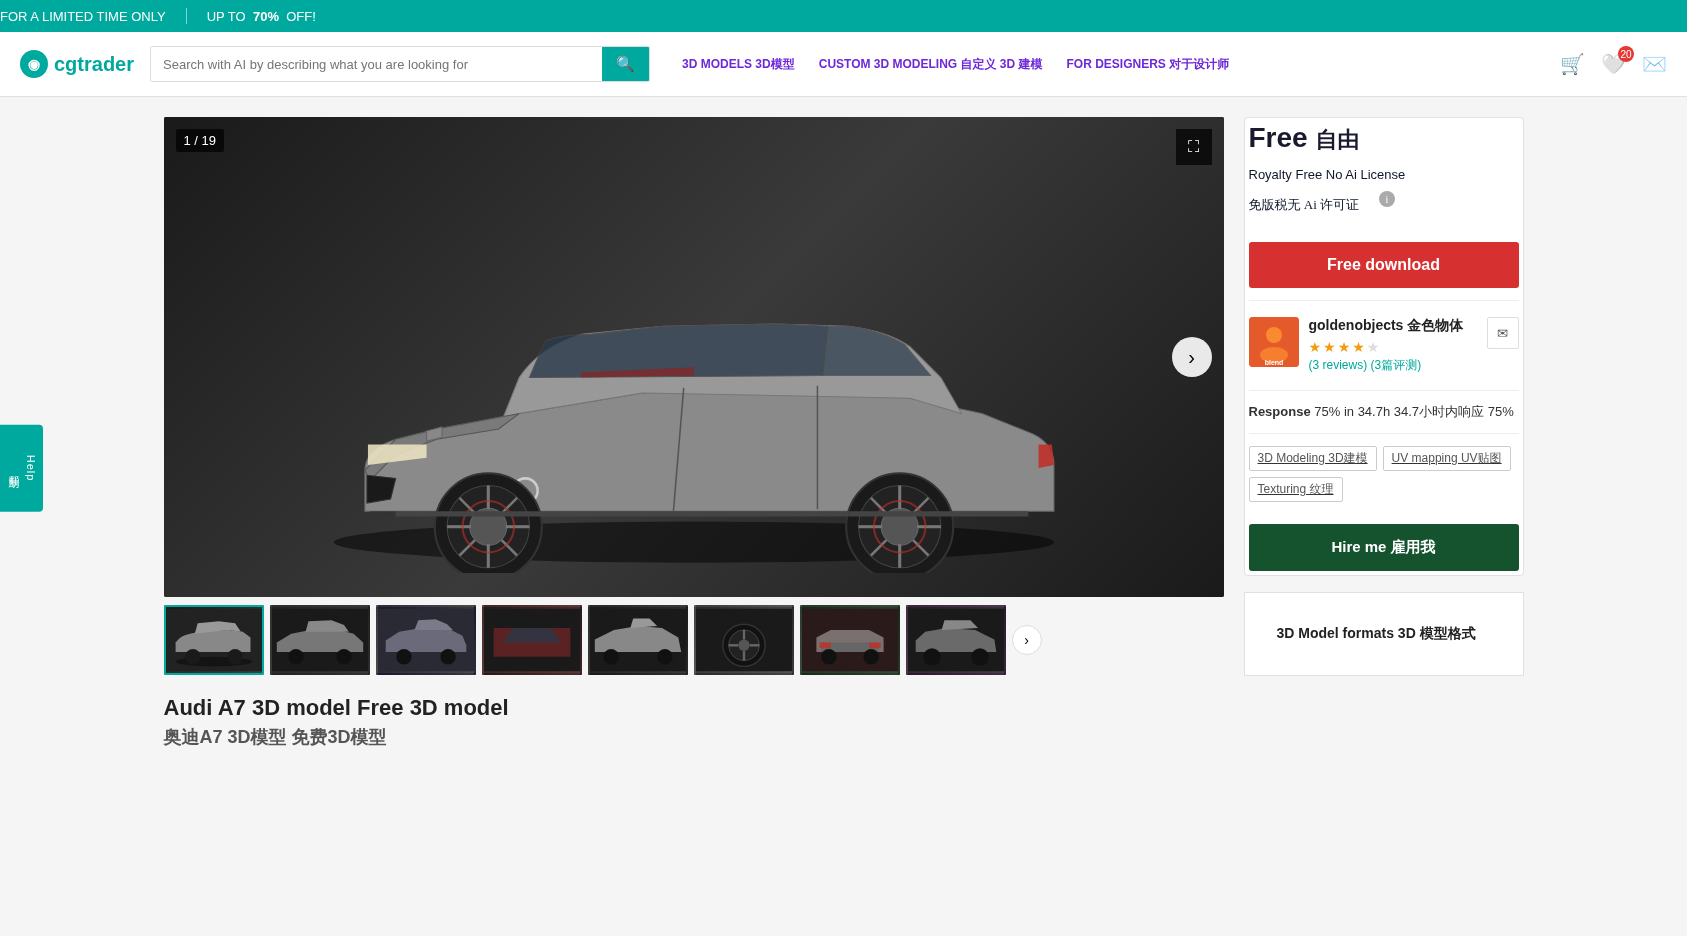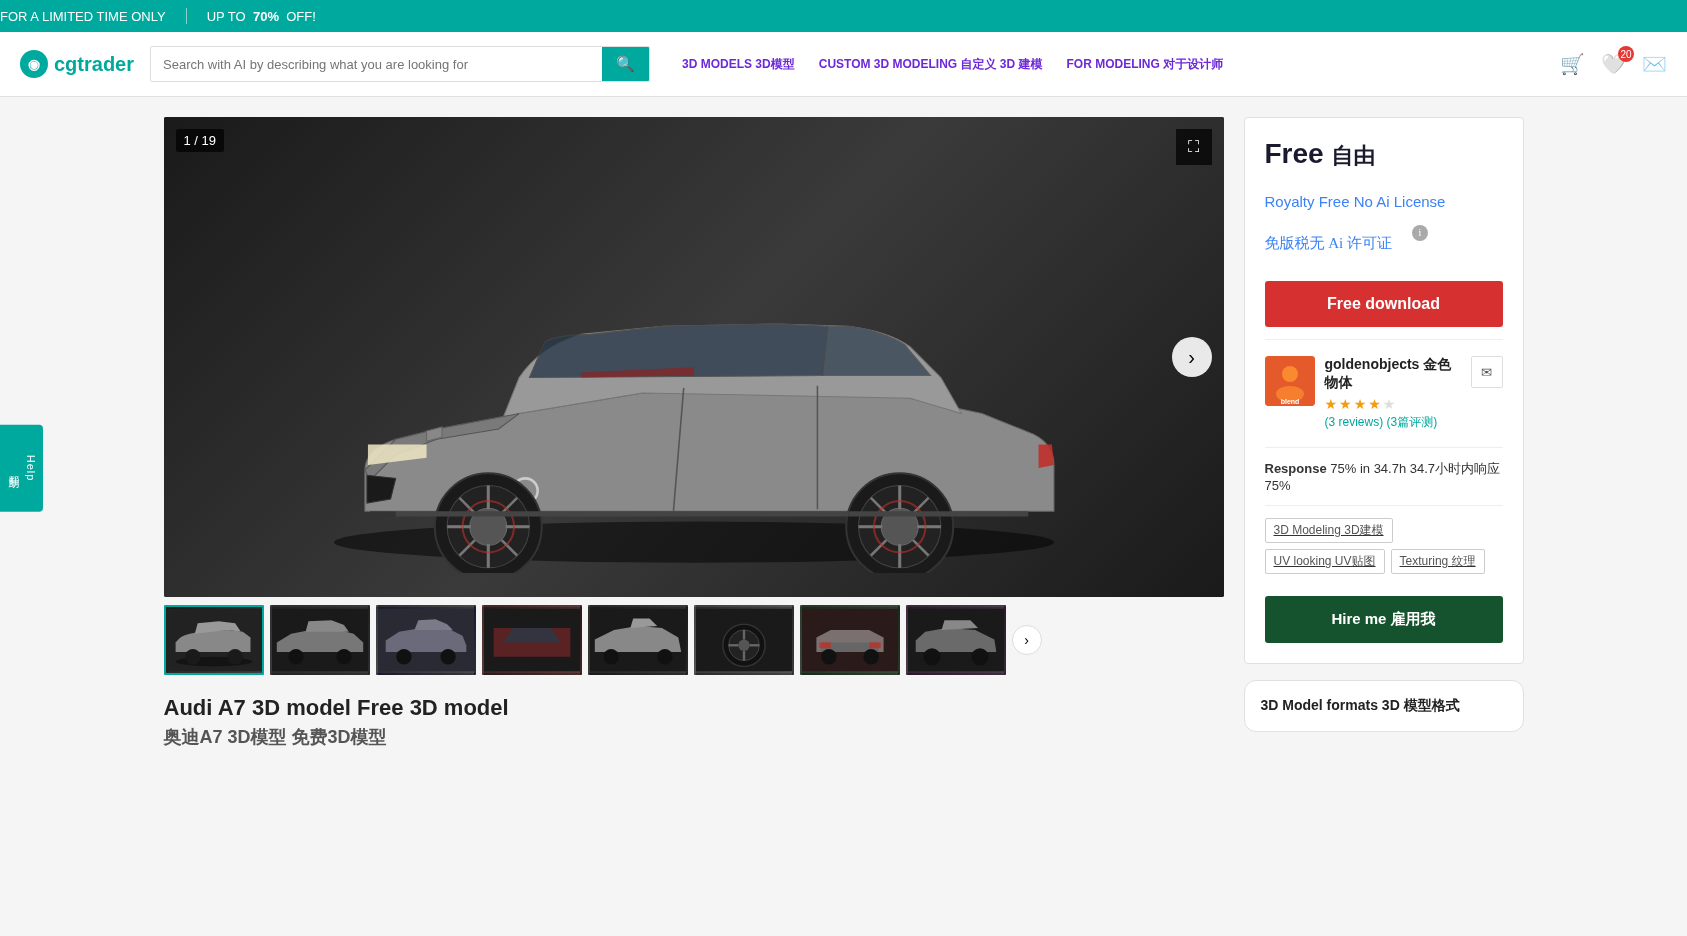--- a/index.html
+++ b/index.html
@@ -466,7 +466,7 @@
   <nav class="nav-links">
     <a class="nav-link" href="#">3D MODELS 3D模型</a>
     <a class="nav-link" href="#">CUSTOM 3D MODELING 自定义 3D 建模</a>
-    <a class="nav-link" href="#">FOR MODELING 对于设计师</a>
+    <a class="nav-link" href="#">FOR DESIGNERS 对于设计师</a>
   </nav>
 
   <div class="header-icons">

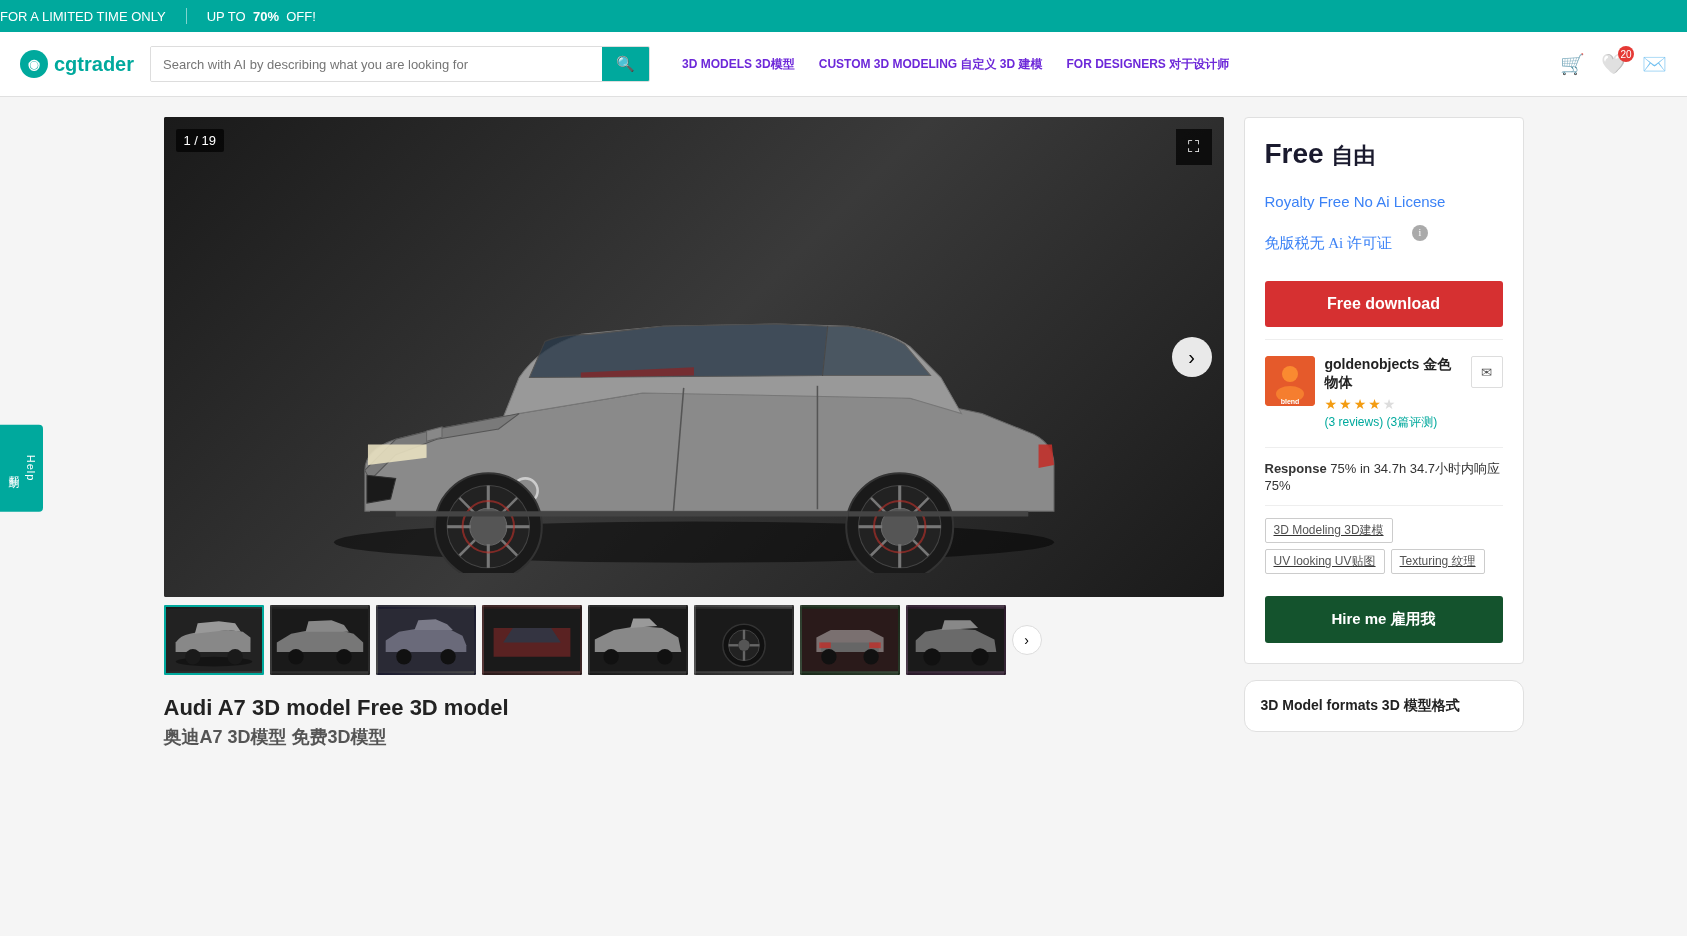--- a/index.html
+++ b/index.html
@@ -258,7 +258,7 @@
       background: white;
       border: 1px solid #e0e0e0;
       border-radius: 4px;
-      padding: 20px;
+      padding: 4px;
       margin-bottom: 16px;
     }
     .price-section {

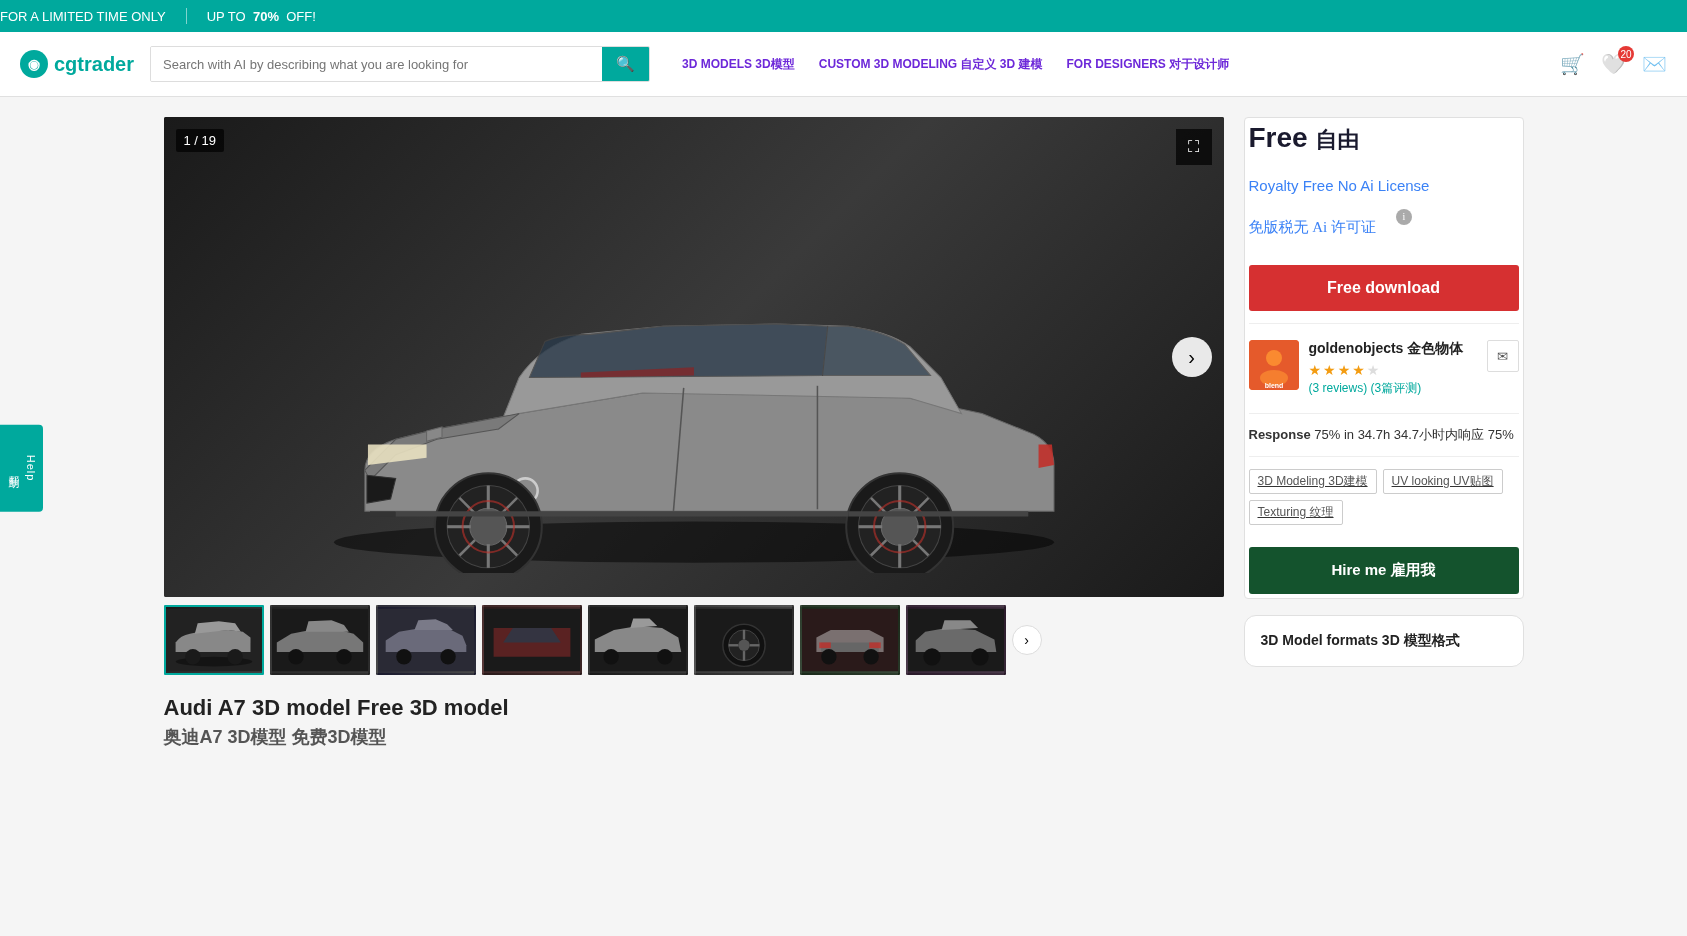--- a/index.html
+++ b/index.html
@@ -273,9 +273,9 @@
       font-size: 22px;
     }
     .license-text {
-      font-size: 15px;
-      color: #3b82f6;
-      margin-top: 22px;
+      font-size: 13px;
+      color: #0f172a;
+      margin-top: 12px;
     }
     .license-row {
       display: flex;

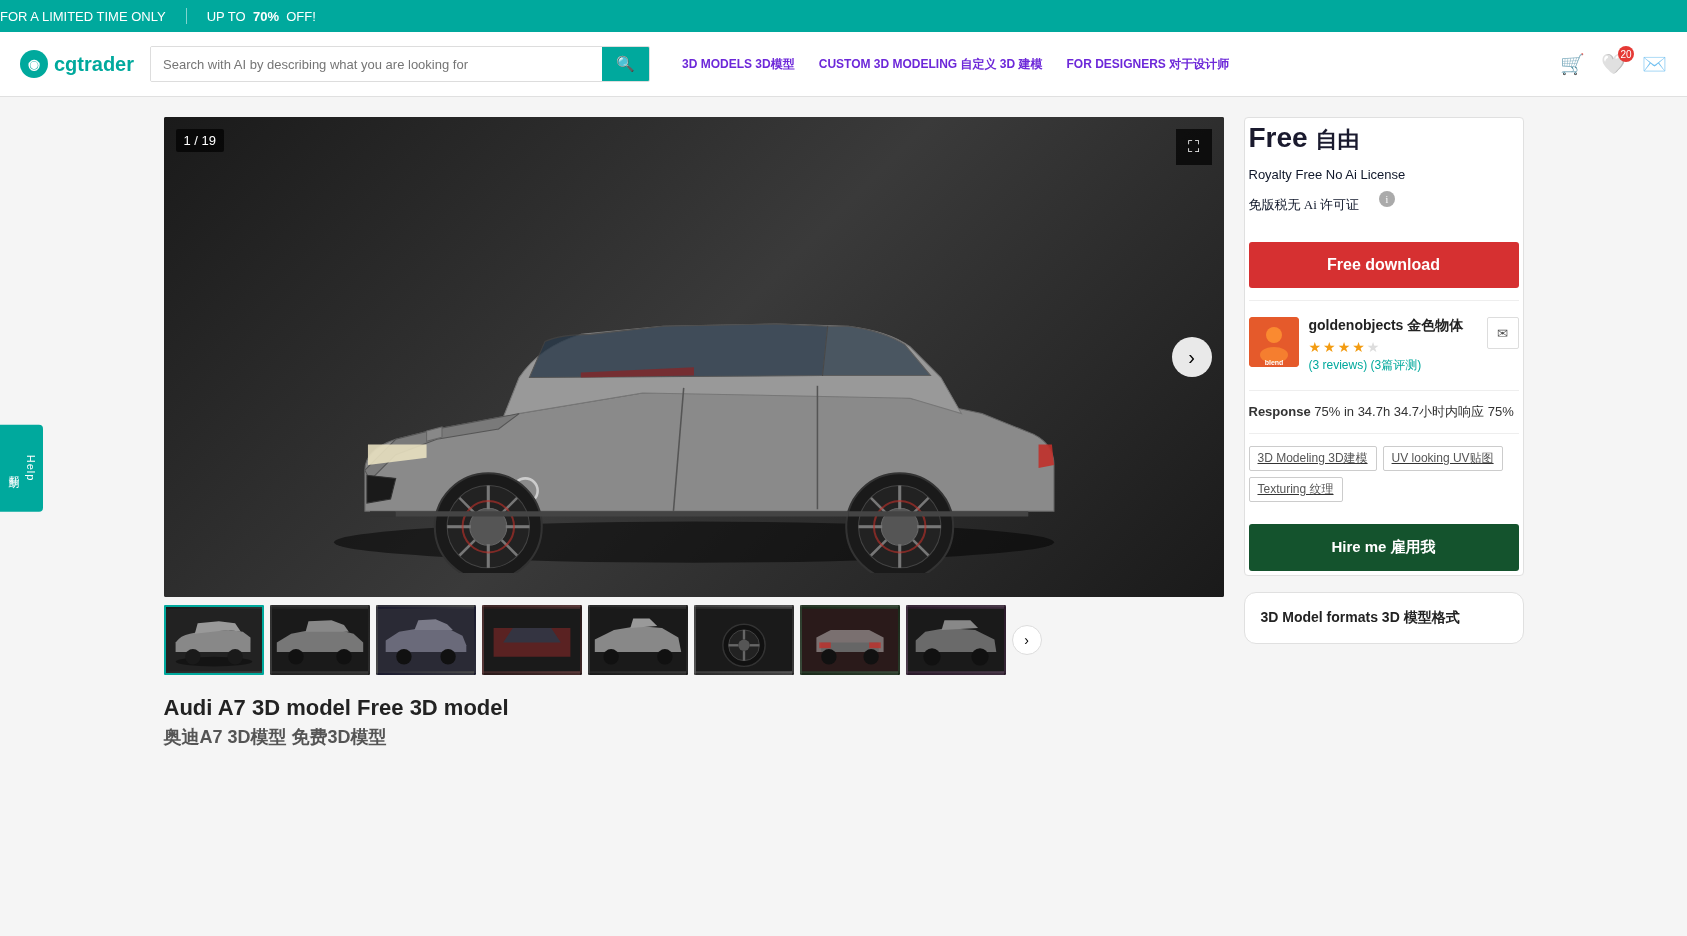--- a/index.html
+++ b/index.html
@@ -723,7 +723,7 @@
       
       <div class="tags-section">
         <span class="tag">3D Modeling 3D建模</span>
-        <span class="tag">UV looking UV贴图</span>
+        <span class="tag">UV mapping UV贴图</span>
         <span class="tag">Texturing 纹理</span>
       </div>
 

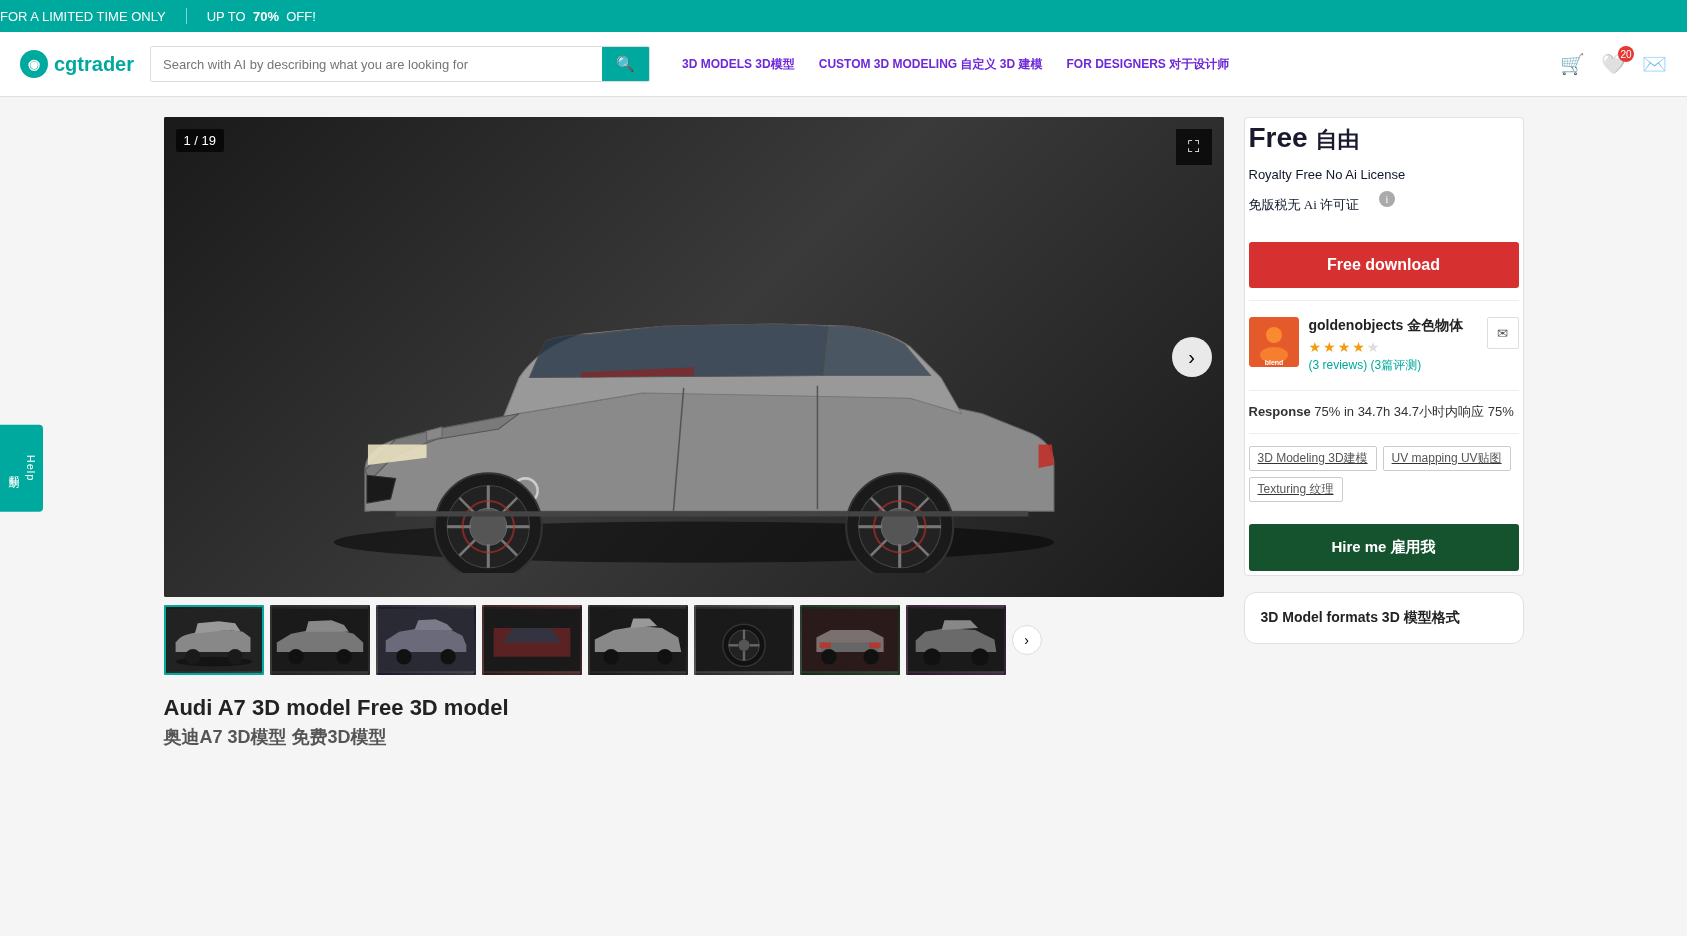--- a/index.html
+++ b/index.html
@@ -400,8 +400,8 @@
     .format-card {
       background: white;
       border: 1px solid #e0e0e0;
-      border-radius: 12px;
-      padding: 16px;
+      border-radius: 0;
+      padding: 32px;
     }
     .format-title {
       font-size: 14px;

